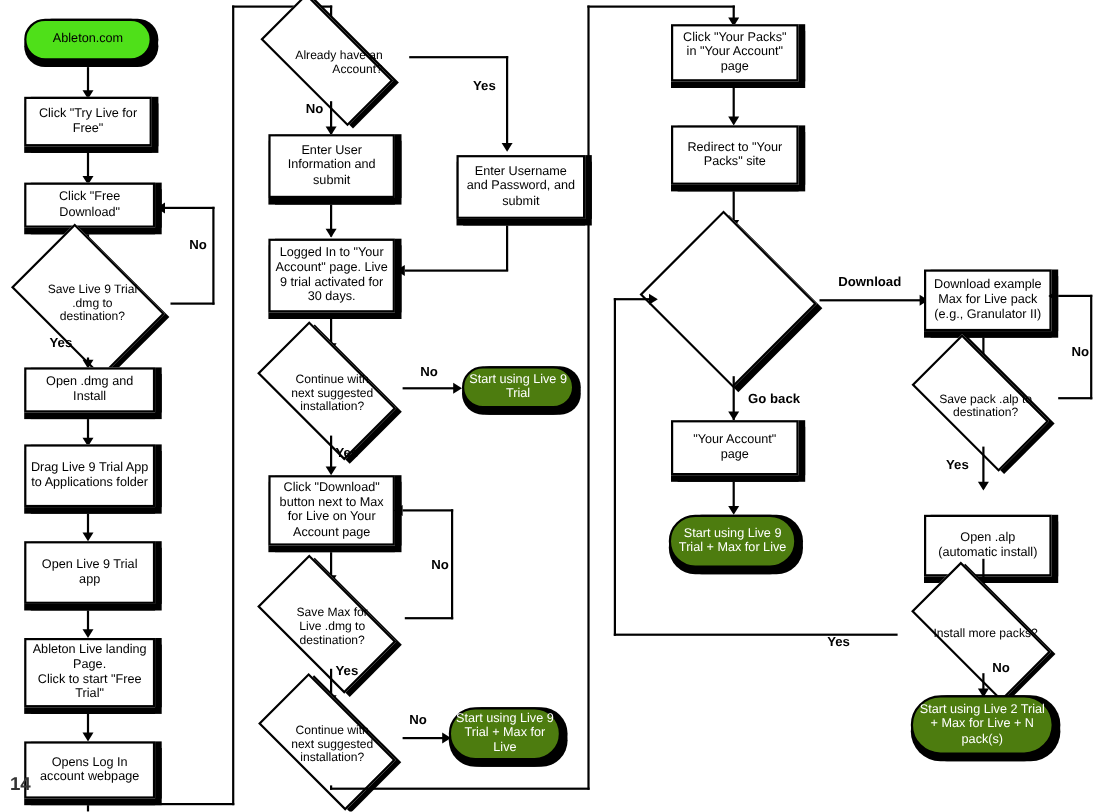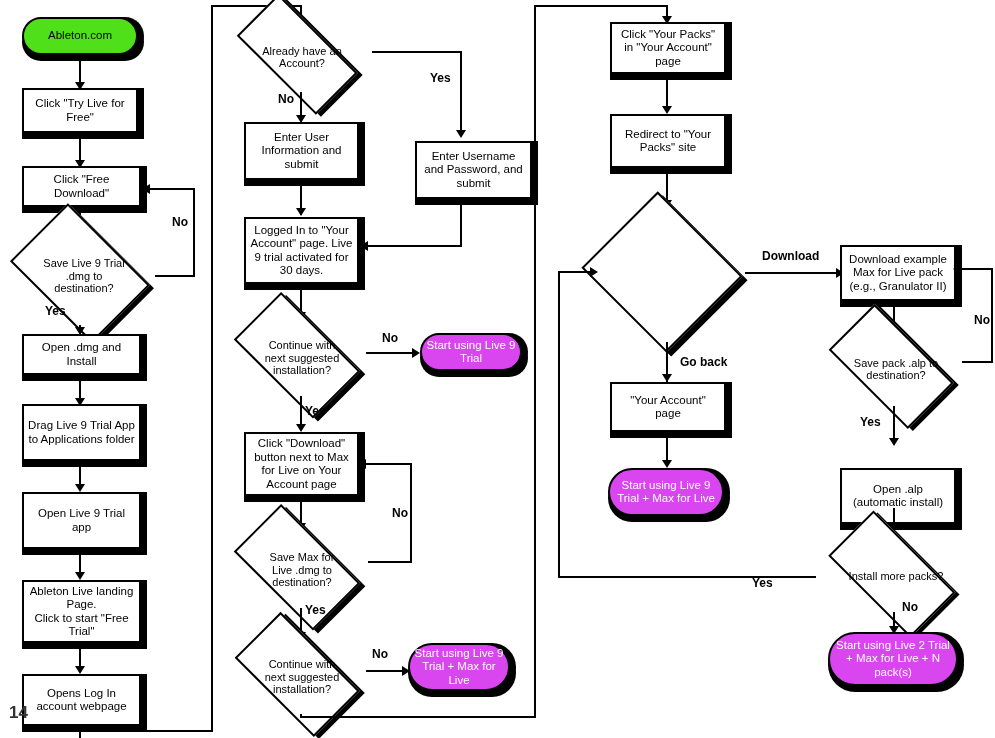--- a/index.html
+++ b/index.html
@@ -121,7 +121,7 @@
 
   <div class="node dec" style="left:228px;top:18px;width:148px;height:78px;">
     <div class="dia"></div>
-    <span class="lbl" style="max-width:100px;">Already have an Account?</span>
+    <span class="lbl" style="max-width:100px;text-align:right;">Already have an Account?</span>
   </div>
 
   <div class="ln lnh" style="left:372px;top:51px;width:90px;height:2px;"></div>

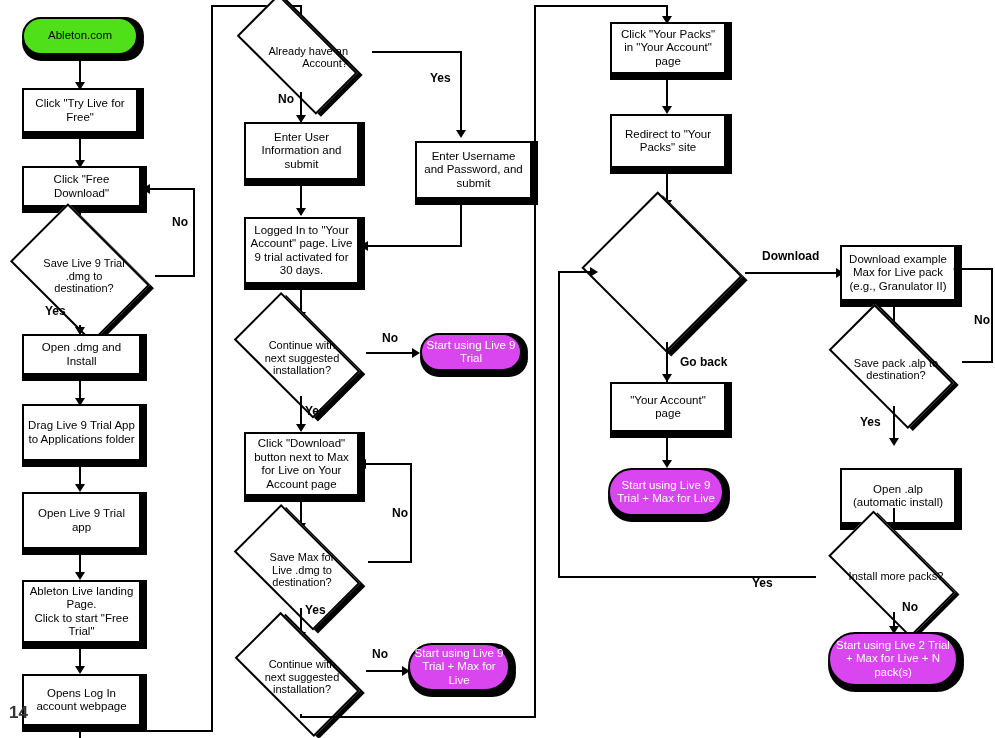--- a/index.html
+++ b/index.html
@@ -20,7 +20,7 @@
         box-shadow:6px 6px 0 0 #000, 6px 0 0 0 #000, 0 6px 0 0 #000;
         font-size:11.5px;line-height:13.5px;}
   .term.green{background:#4FE019;color:#000;}
-  .term.red{background:#d946ef;color:#ffffff;}
+  .term.red{background:#4d7c0f;color:#ffffff;}
 
   
   .dec{font-size:11px;line-height:12.5px;color:#000;}

